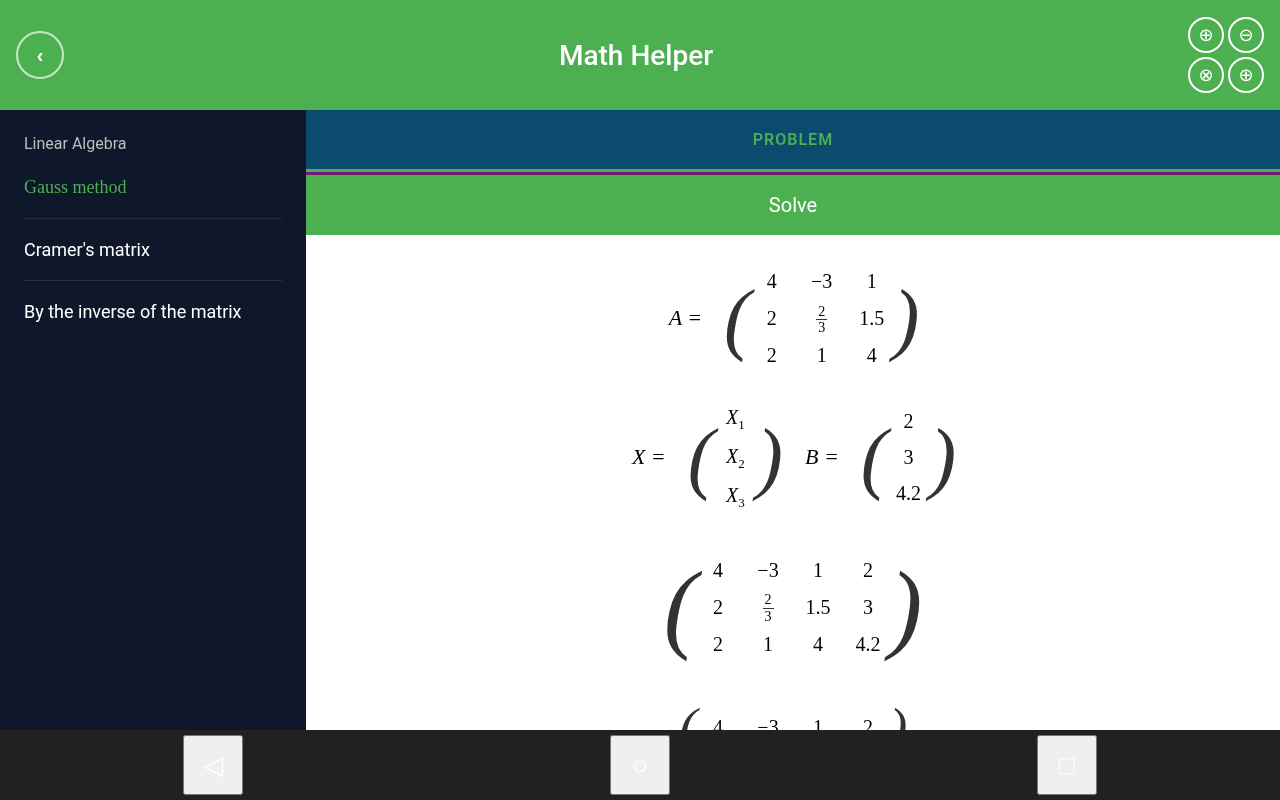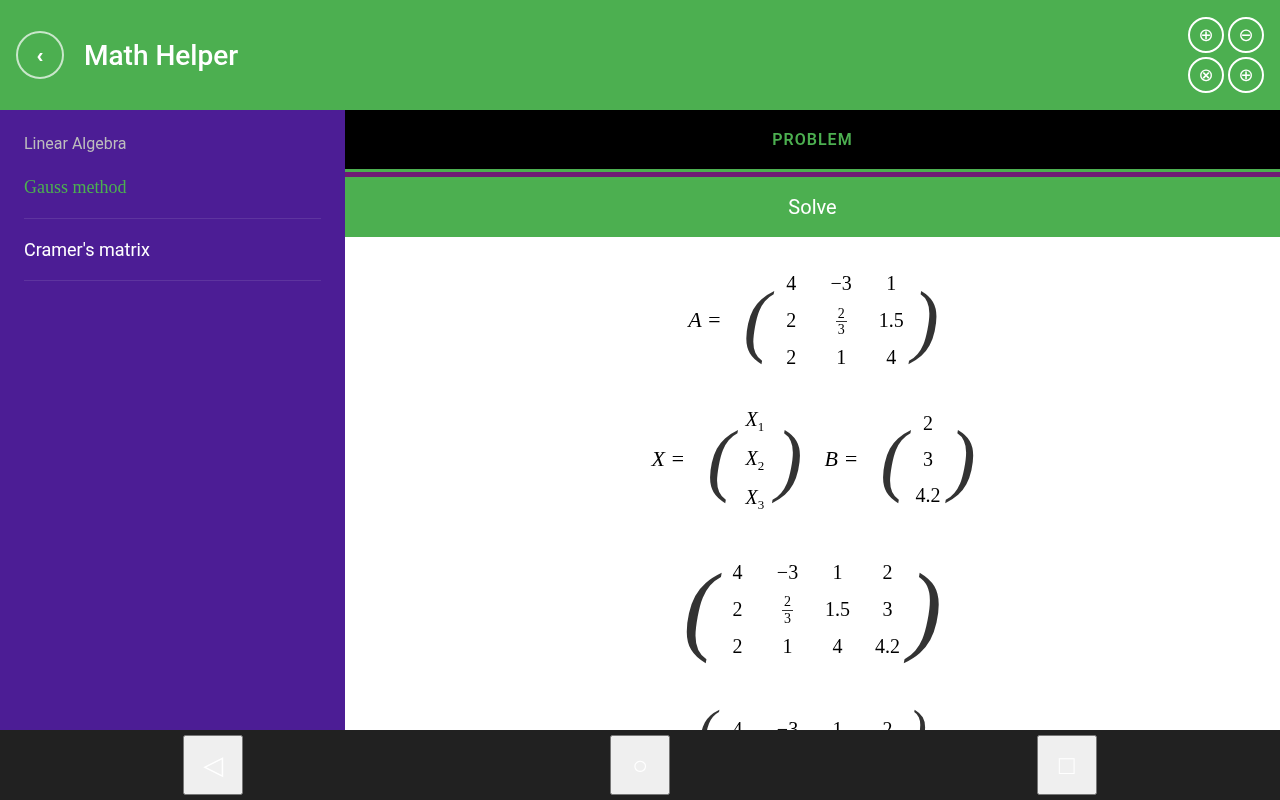--- a/index.html
+++ b/index.html
@@ -31,6 +31,7 @@
       font-weight: 500;
       margin-left: 20px;
       flex: 1;
+      text-align: center;
     }
     .top-icons {
       display: grid;

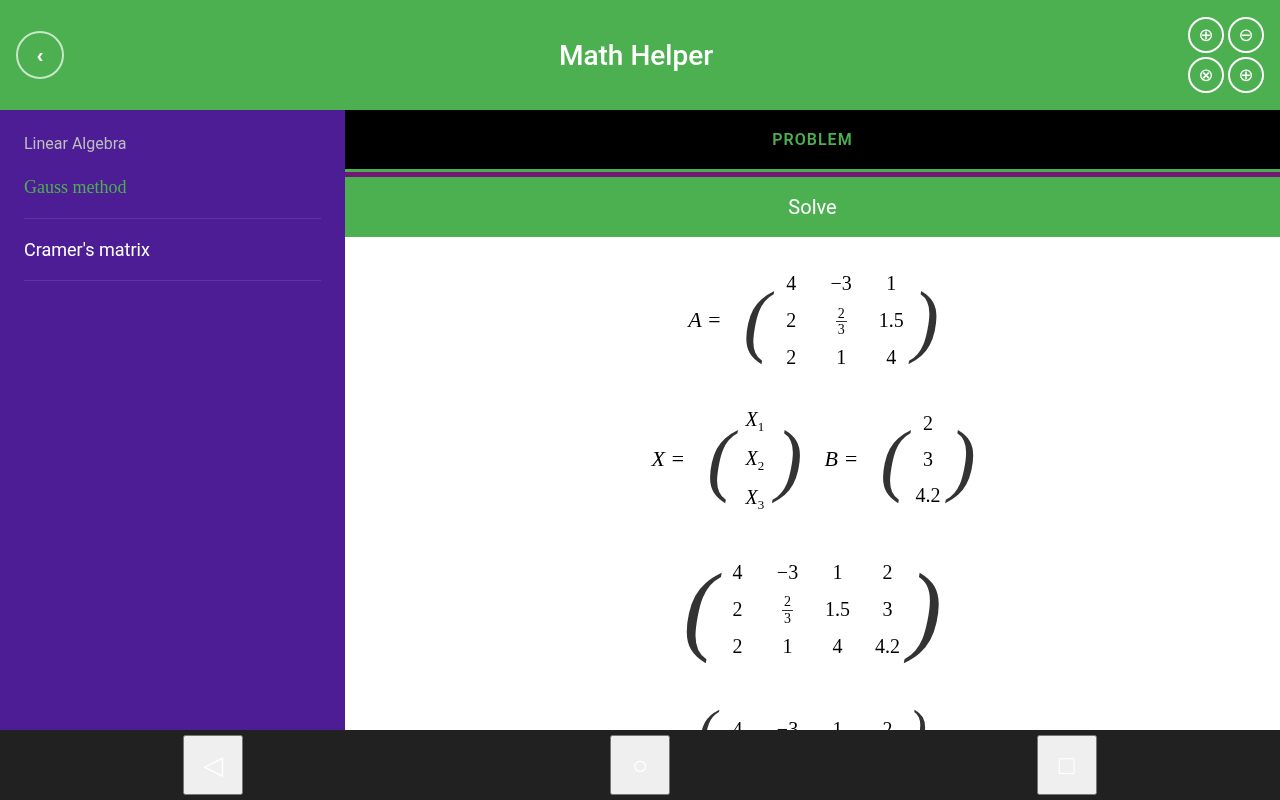--- a/index.html
+++ b/index.html
@@ -58,8 +58,8 @@
 
     
     .sidebar {
-      width: 345px;
-      background: #4c1d95;
+      width: 306px;
+      background: #0f172a;
       flex-shrink: 0;
       display: flex;
       flex-direction: column;

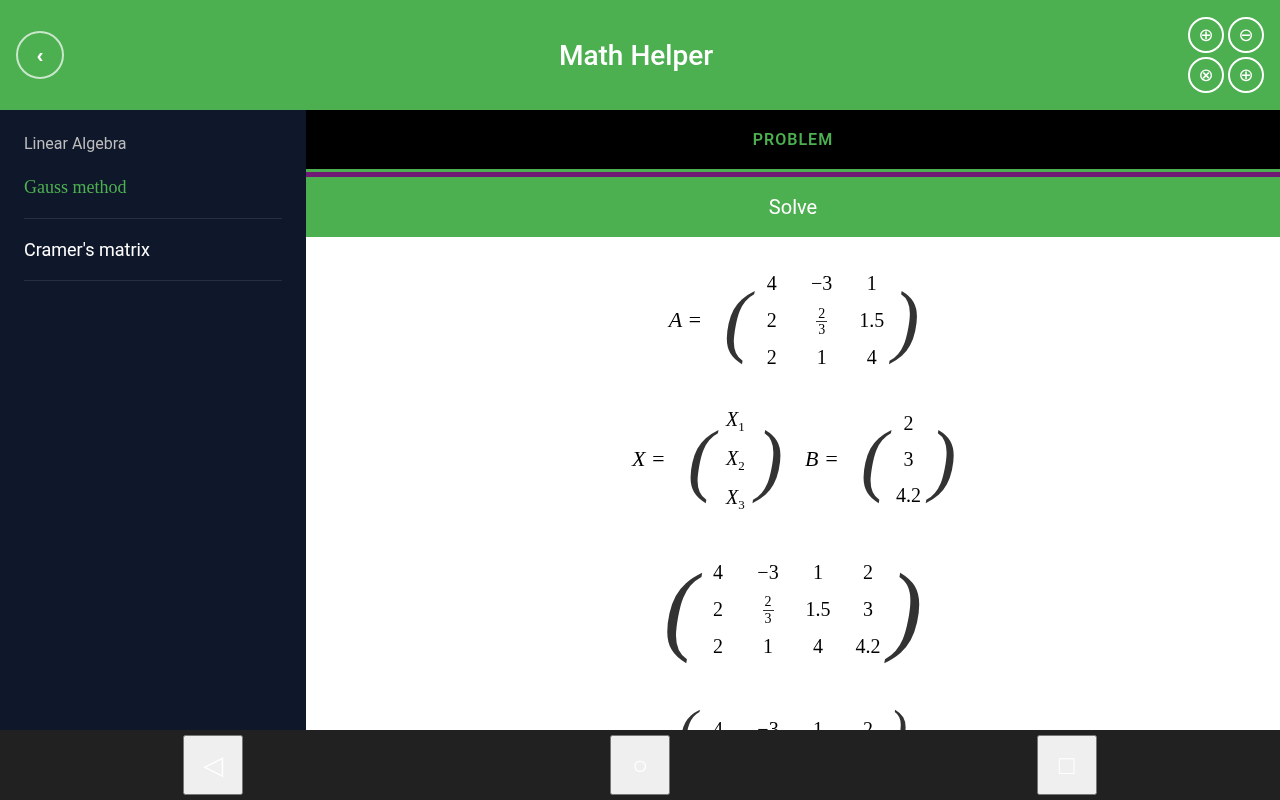--- a/index.html
+++ b/index.html
@@ -98,8 +98,8 @@
     
     .tabs {
       display: flex;
-      background: #000000;
-      border-bottom: 5px solid #701a75;
+      background: #0c4a6e;
+      border-bottom: 3px solid #701a75;
       flex-shrink: 0;
     }
     .tab {

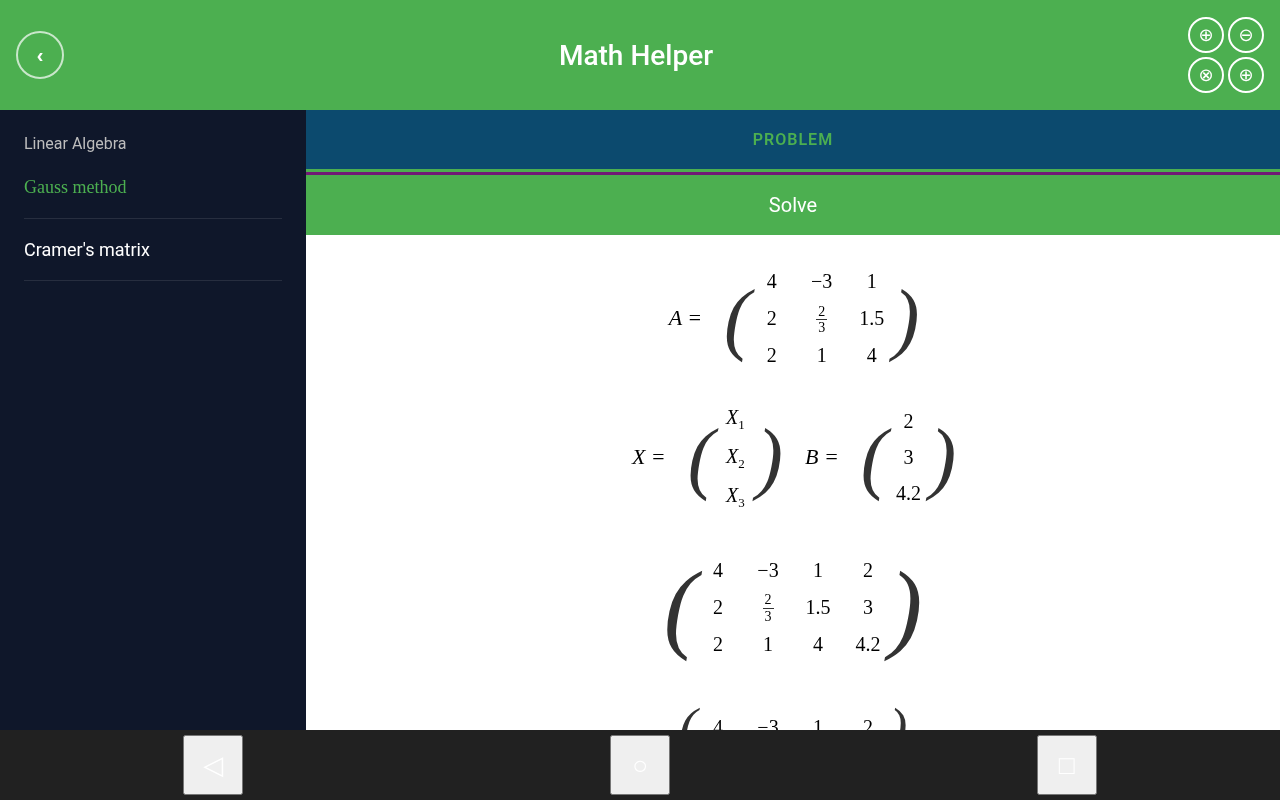--- a/index.html
+++ b/index.html
@@ -256,6 +256,9 @@
       <span>Cramer's matrix</span>
     </div>
     <div class="sidebar-divider"></div>
+    <div class="sidebar-item">
+      <span>By the inverse of the matrix</span>
+    </div>
   </div>
 
   <div class="content-area">

